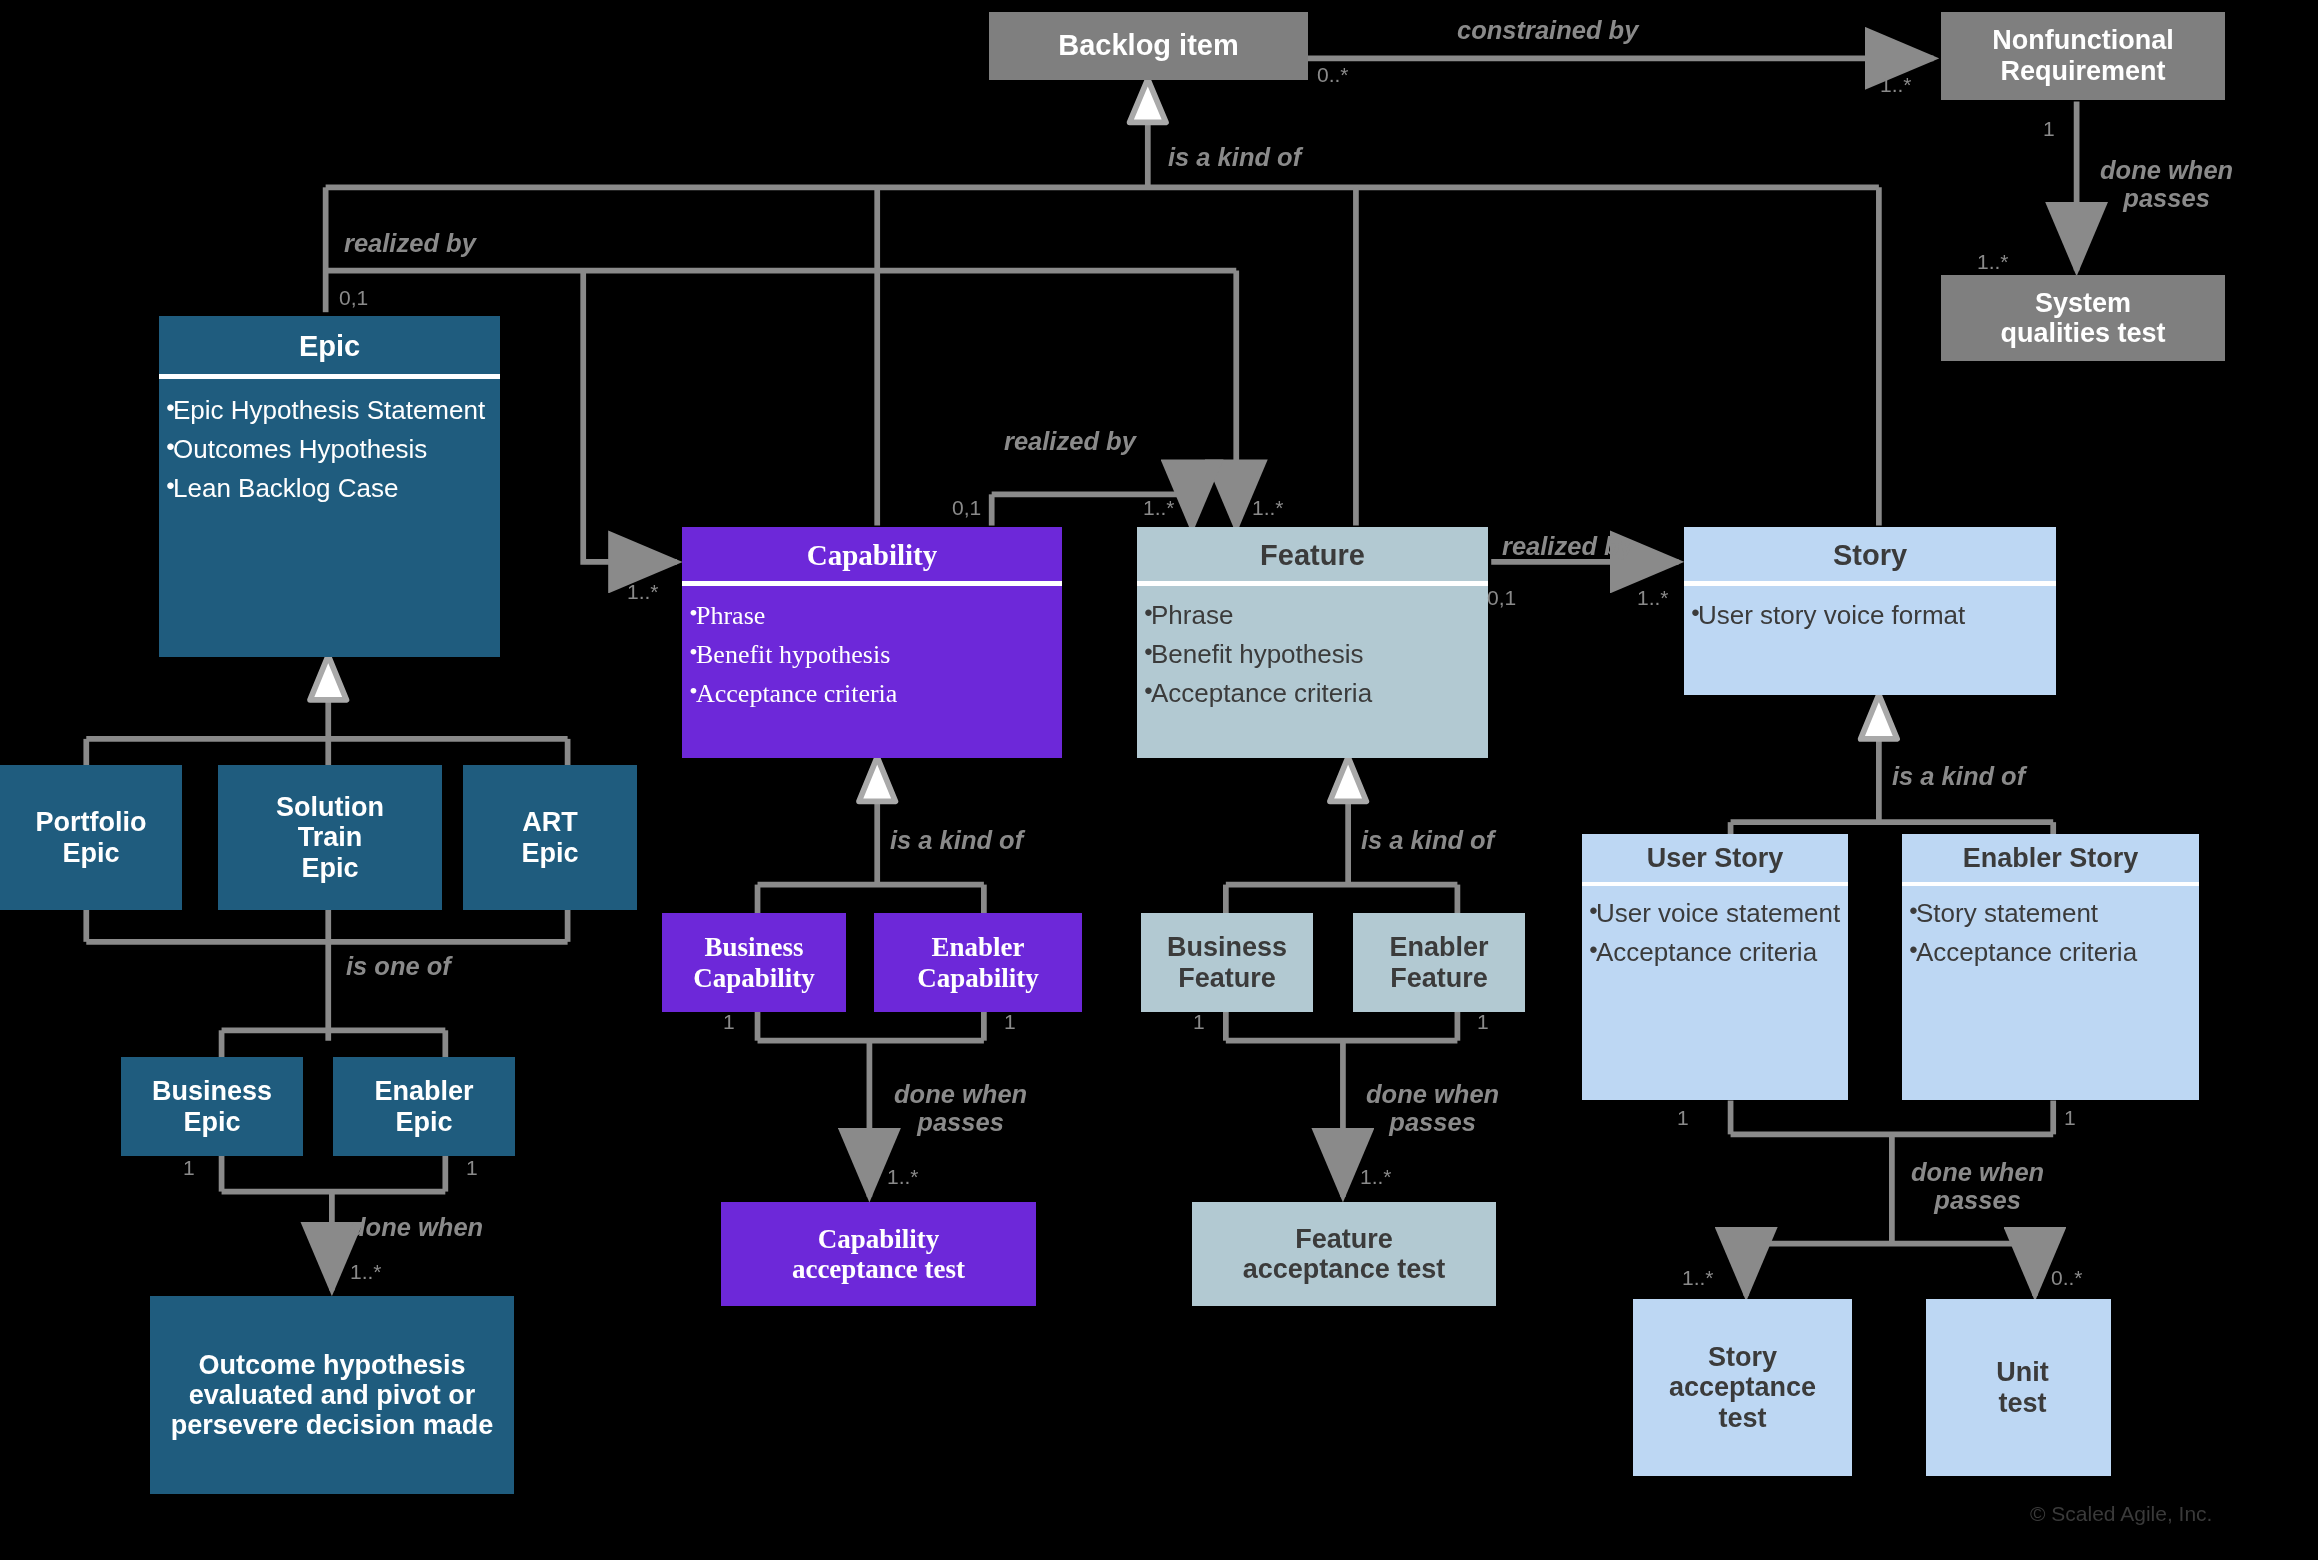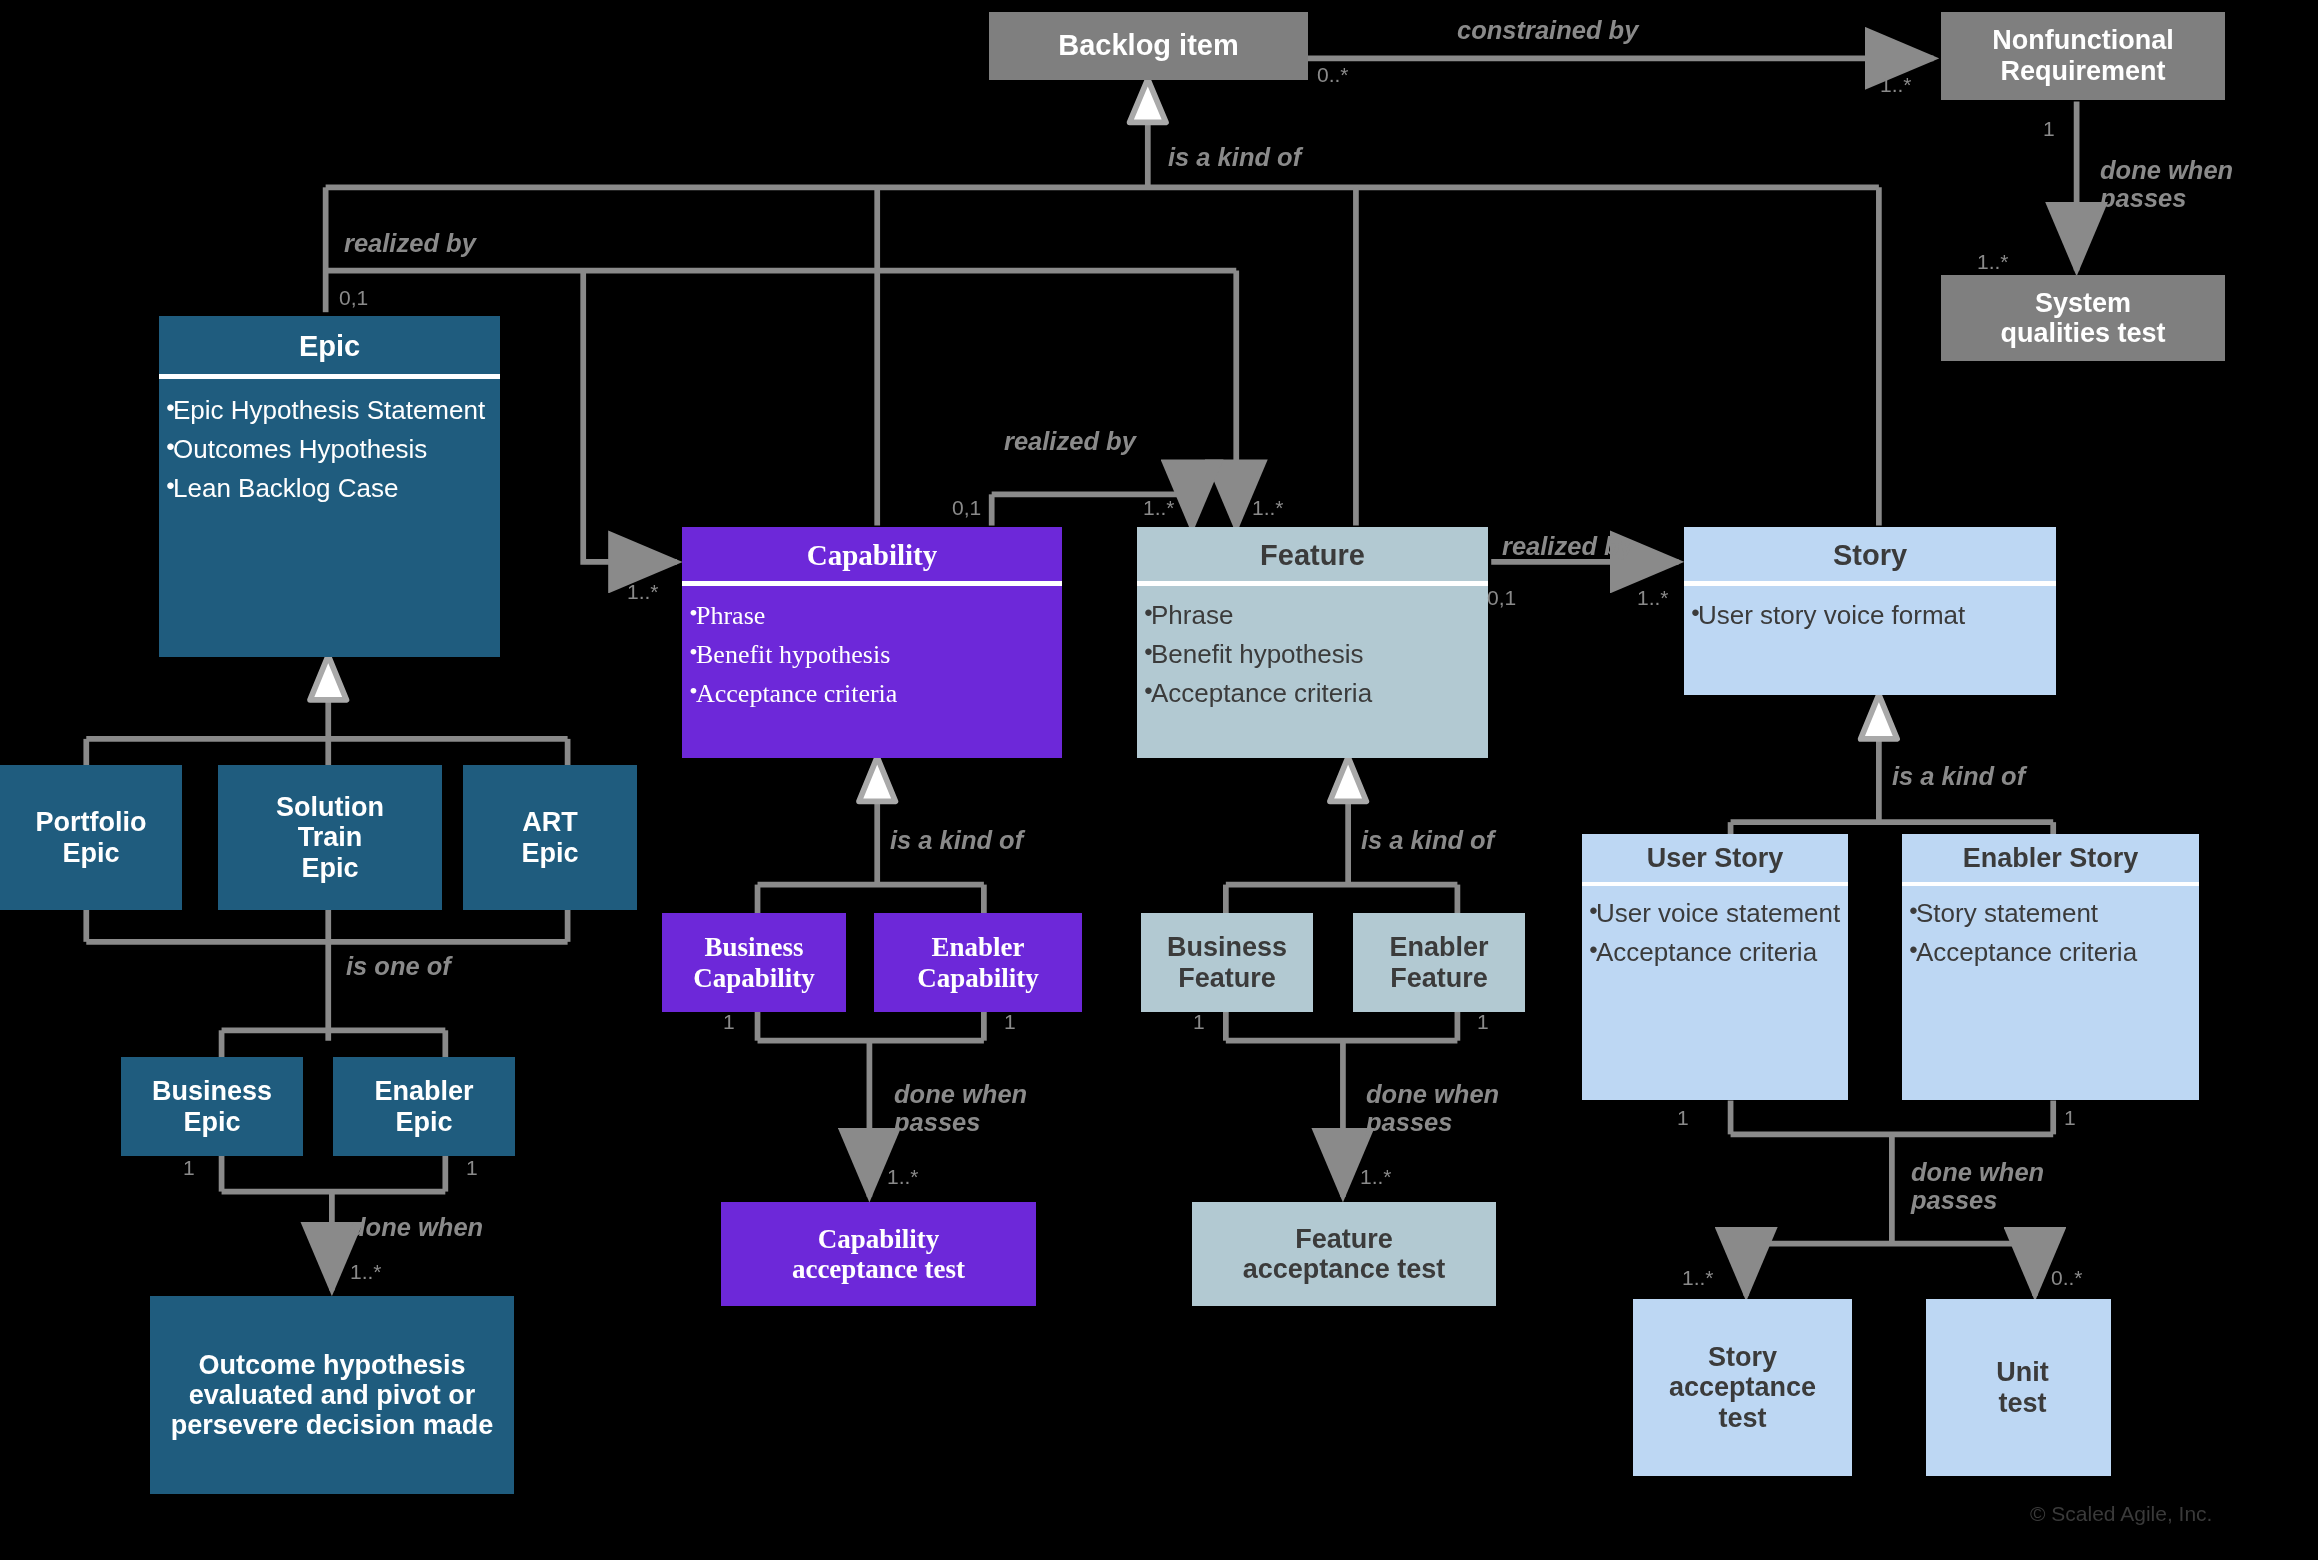--- a/index.html
+++ b/index.html
@@ -45,7 +45,7 @@
 
   .edge-label{
     position:absolute;color:#8a8a8a;font-style:italic;font-weight:bold;
-    font-size:25.5px;line-height:1.1;white-space:pre-line;
+    font-size:25.5px;line-height:1.1;white-space:pre-line;text-align:center;
   }
   .mult{
     position:absolute;color:#8a8a8a;font-size:21px;font-weight:normal;

